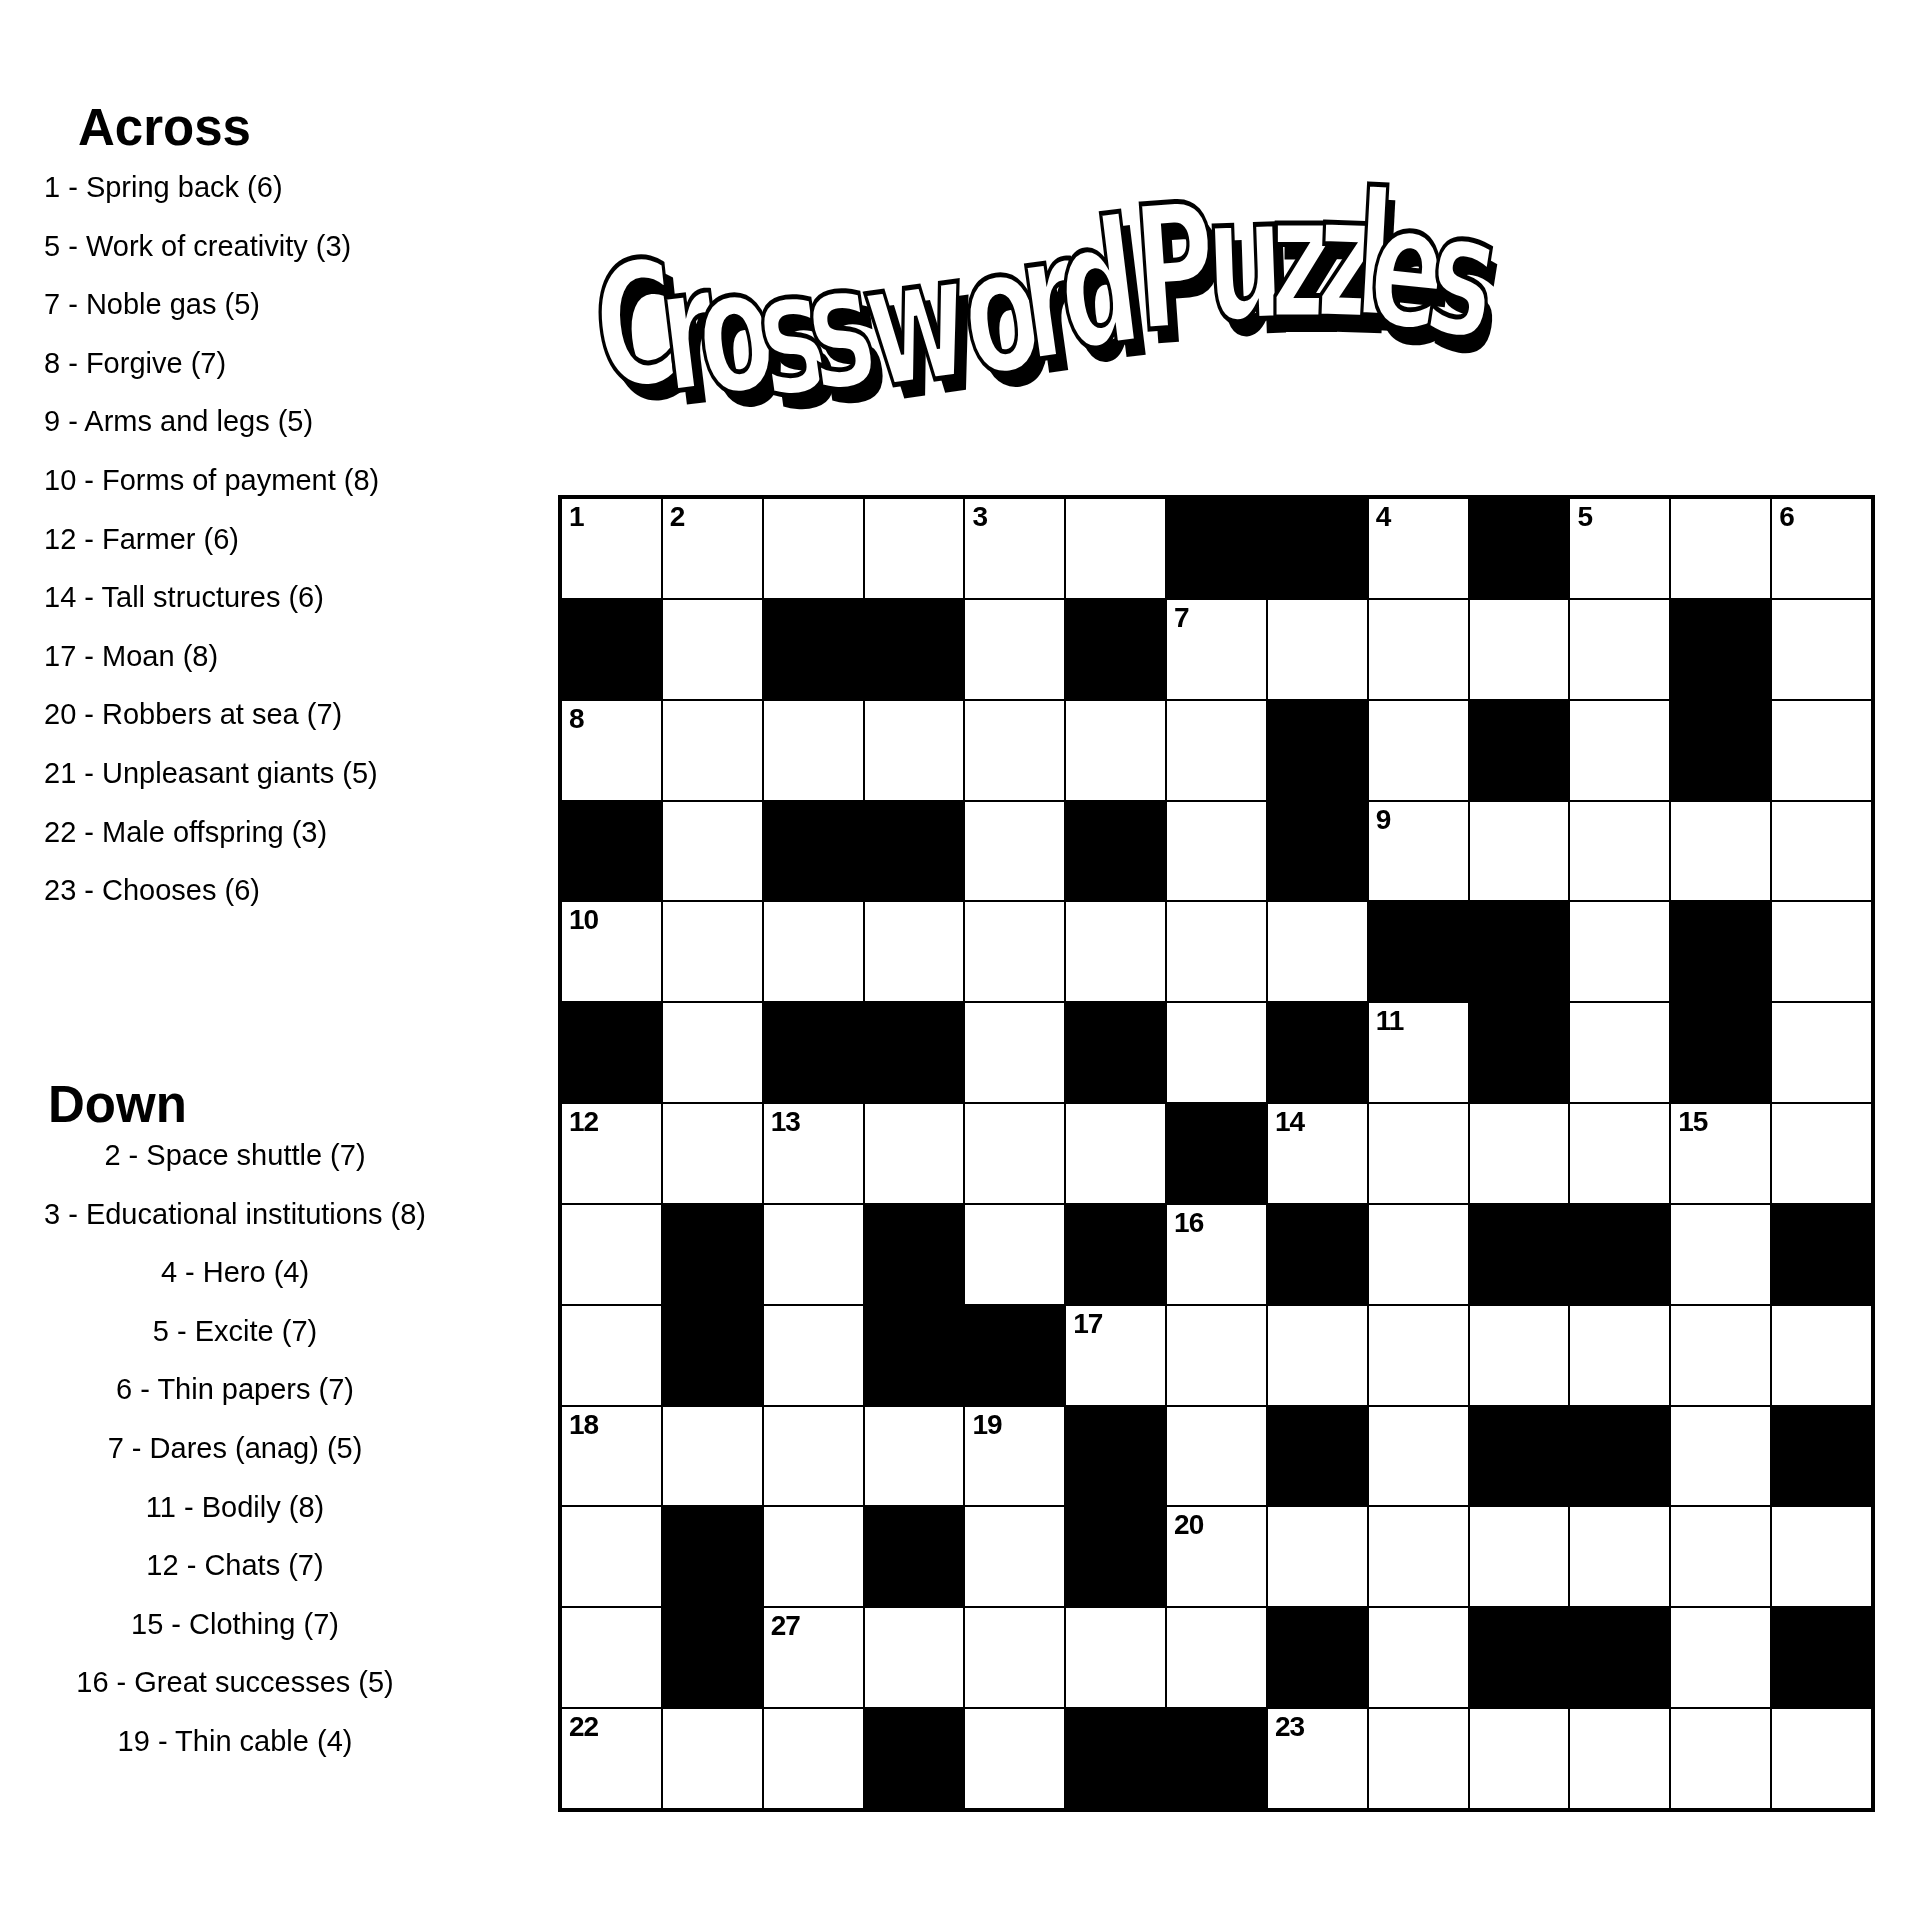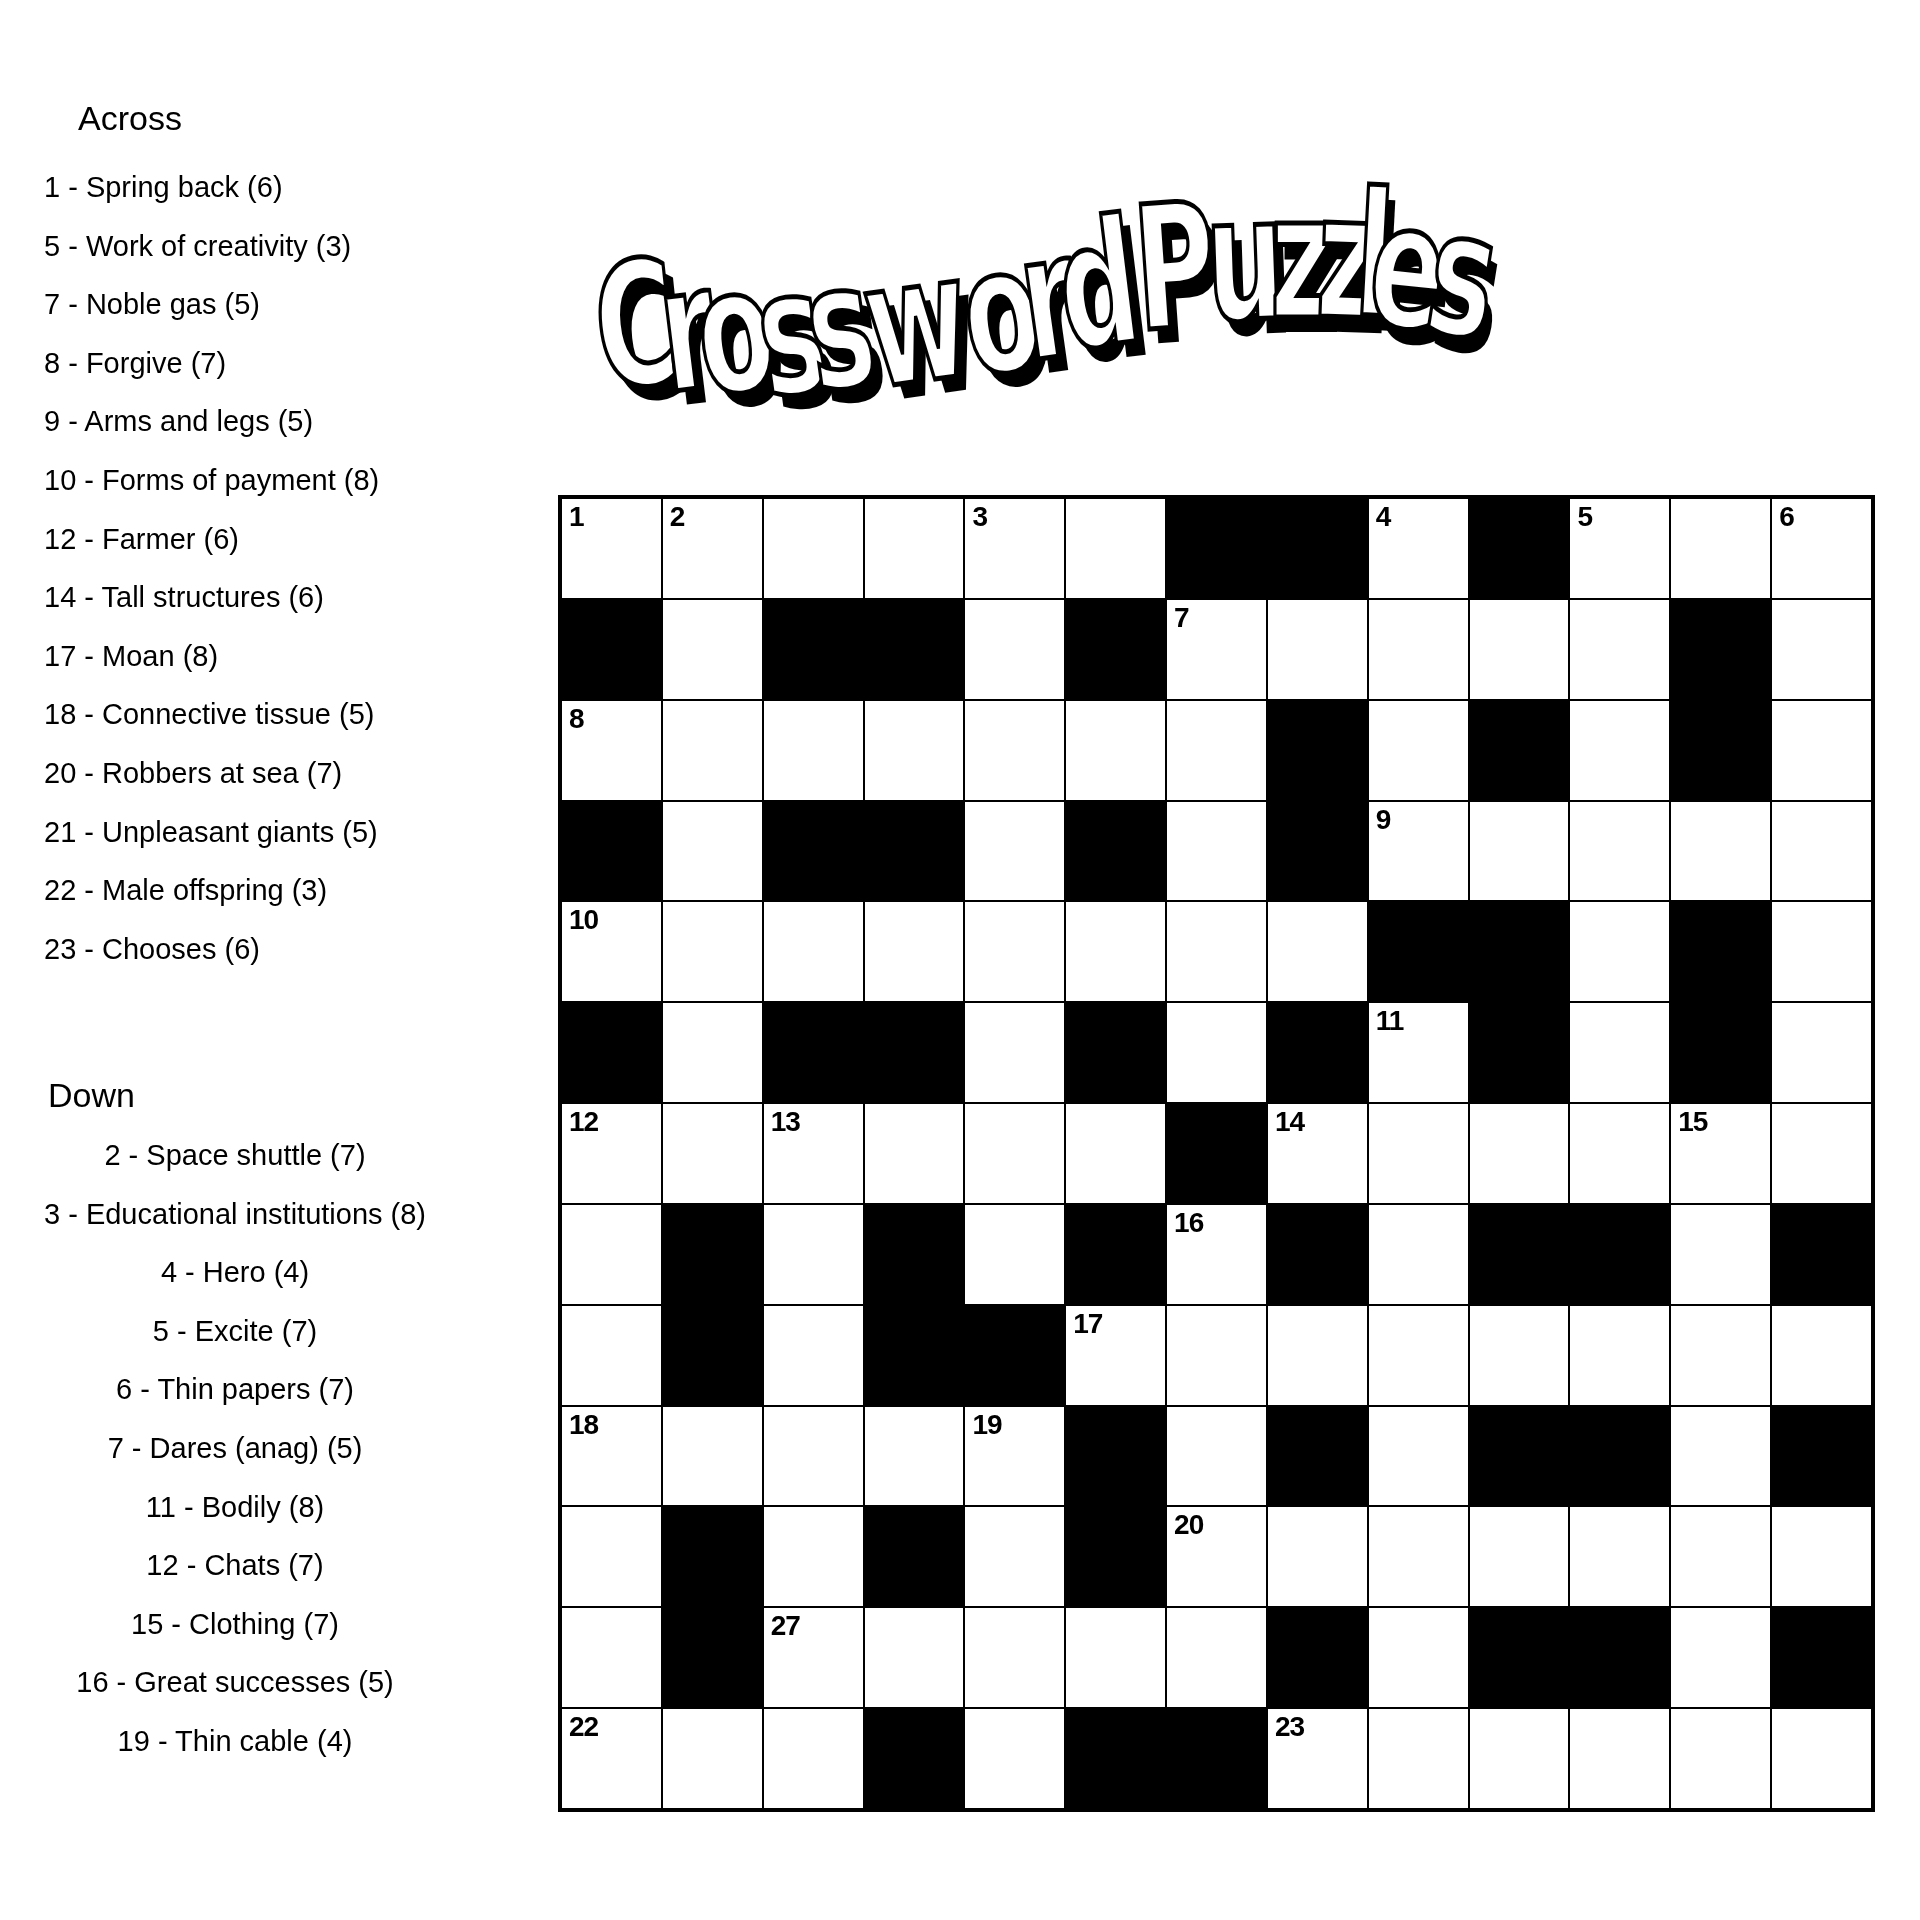--- a/index.html
+++ b/index.html
@@ -7,7 +7,7 @@
         font-family:"Liberation Sans",sans-serif;color:#000;}
 
   
-  .section-heading{position:absolute;font-weight:normal;font-size:34px;line-height:1.1;}
+  .section-heading{position:absolute;font-weight:bold;font-size:51px;line-height:1.1;}
   #across-heading{left:78px;top:100px;}
   #down-heading{left:48px;top:1062px;margin-top:15px;}
   .clue-list{position:absolute;left:44px;font-size:29px;line-height:58.6px;}

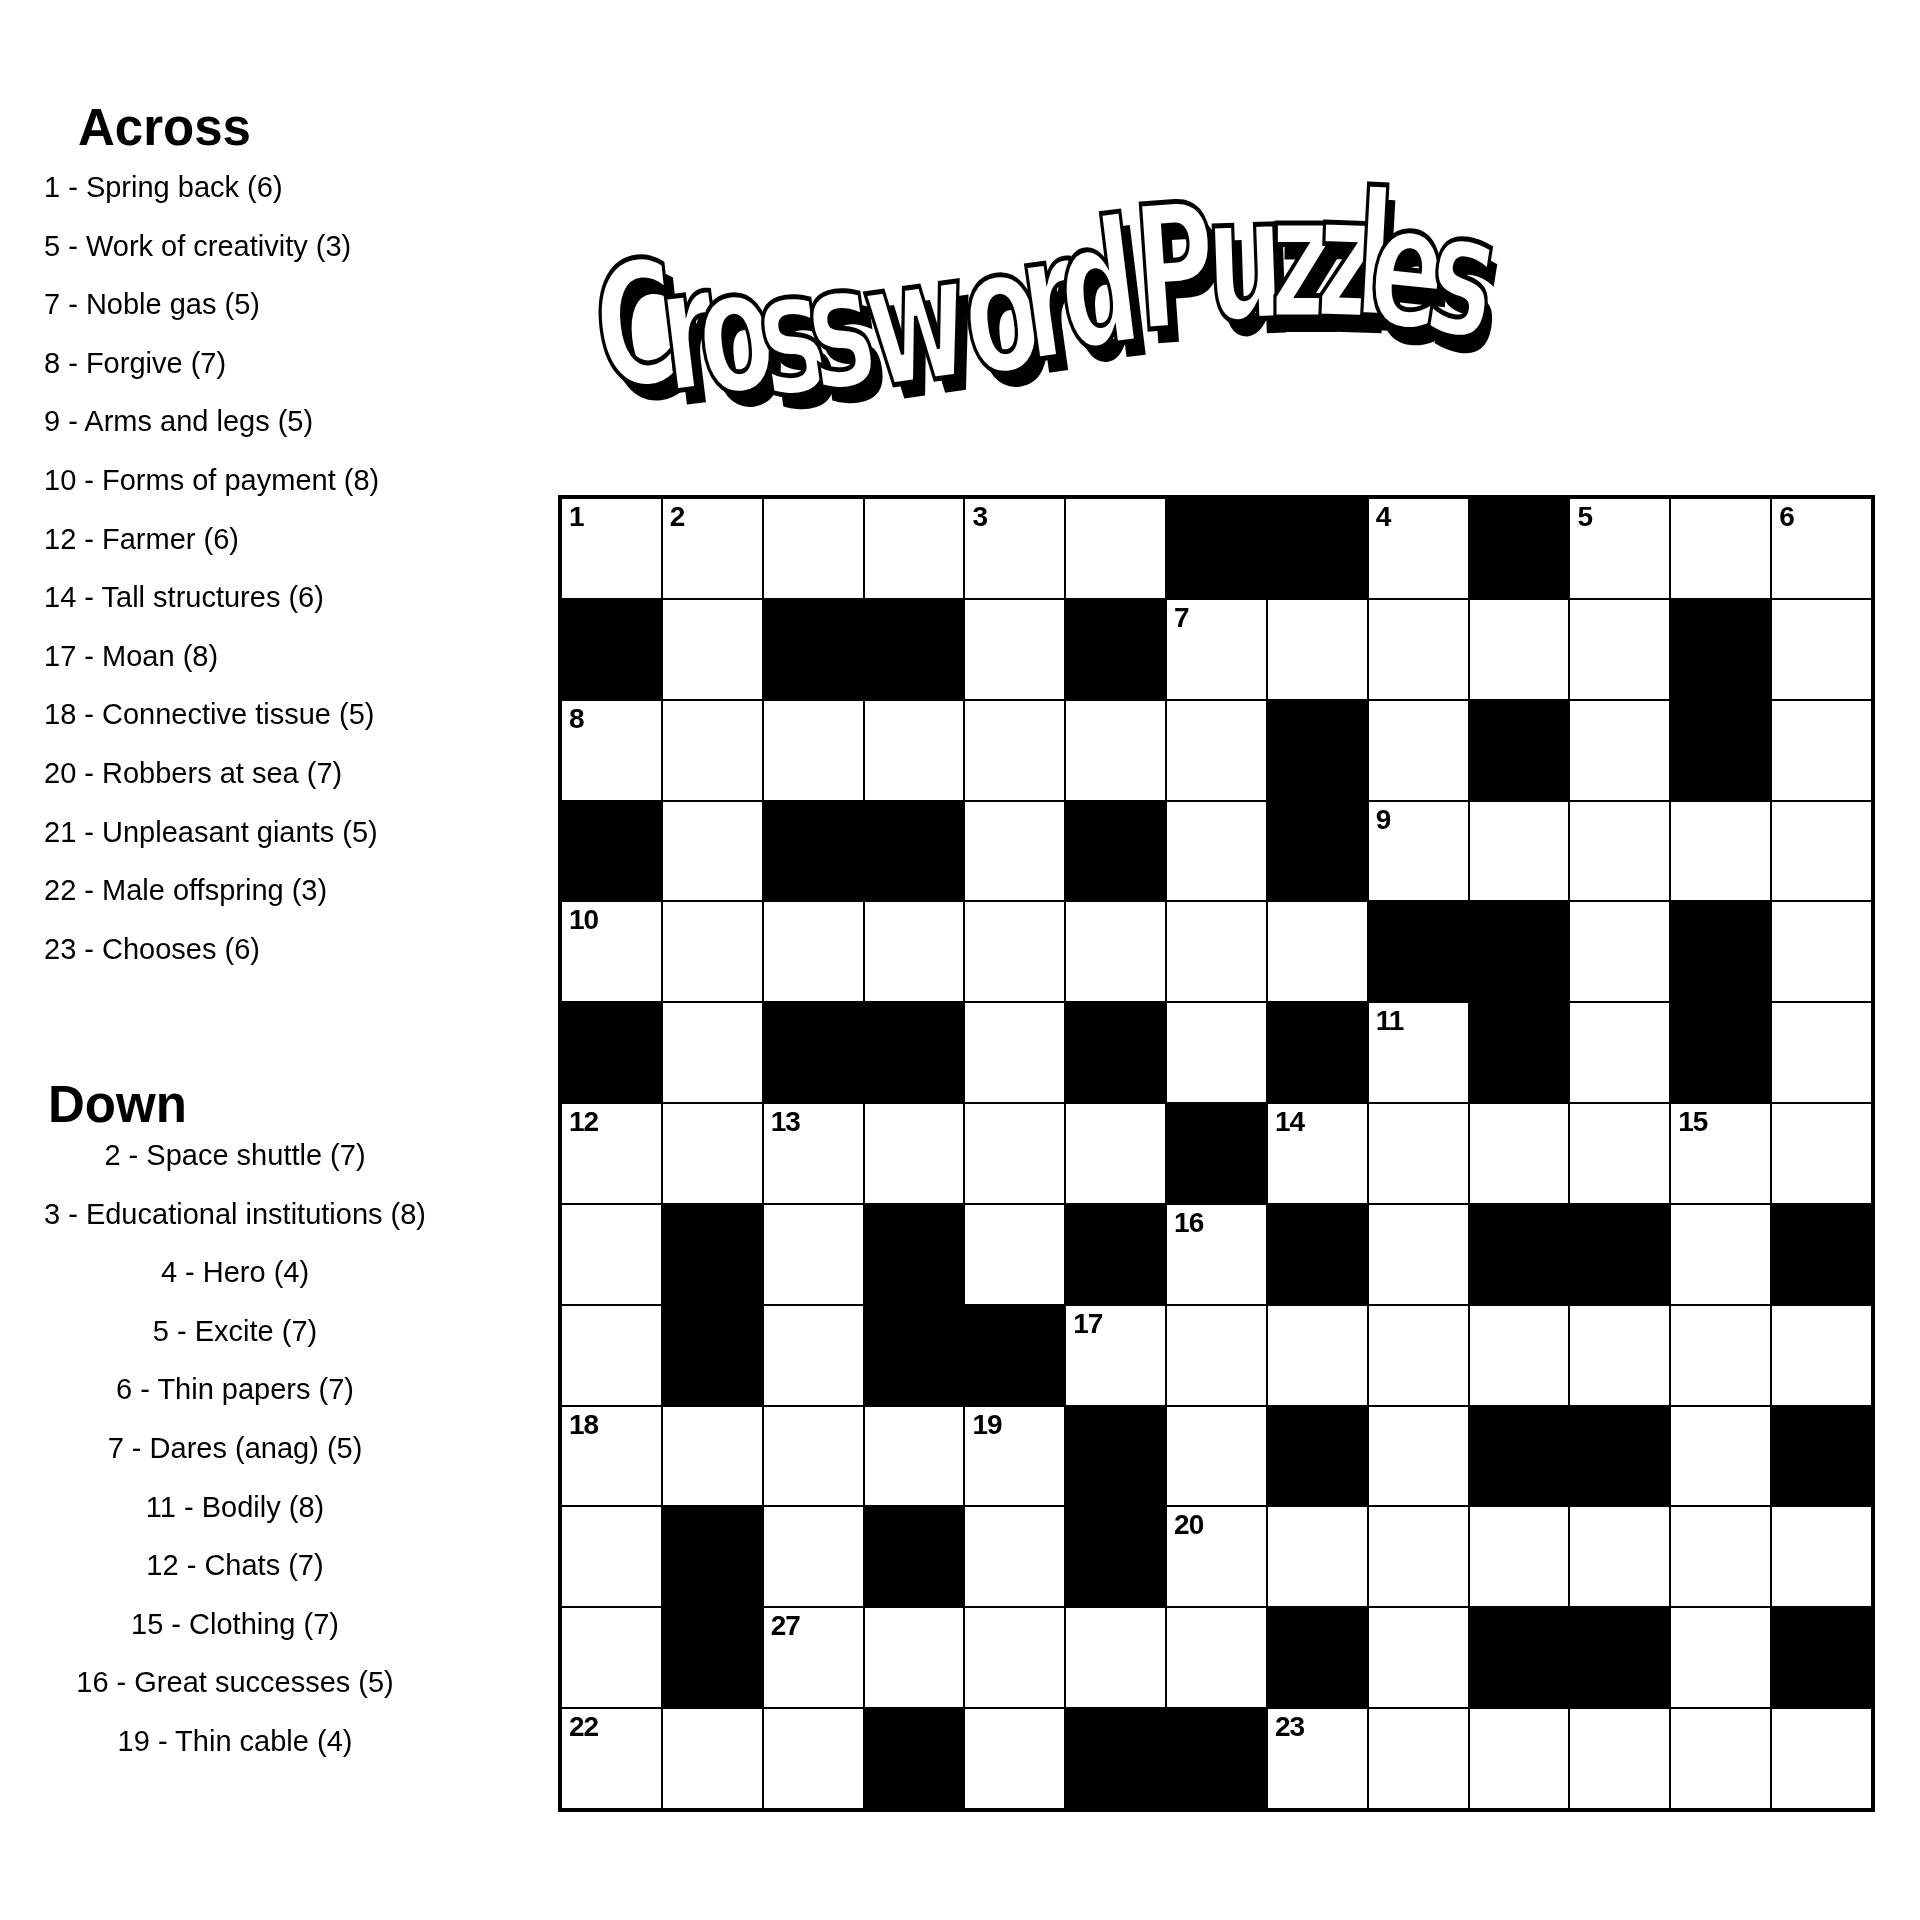--- a/index.html
+++ b/index.html
@@ -49,7 +49,6 @@
       <div class="clue">12 - Farmer (6)</div>
       <div class="clue">14 - Tall structures (6)</div>
       <div class="clue">17 - Moan (8)</div>
-      <div class="clue">18 - Connective tissue (5)</div>
       <div class="clue">20 - Robbers at sea (7)</div>
       <div class="clue">21 - Unpleasant giants (5)</div>
       <div class="clue">22 - Male offspring (3)</div>

